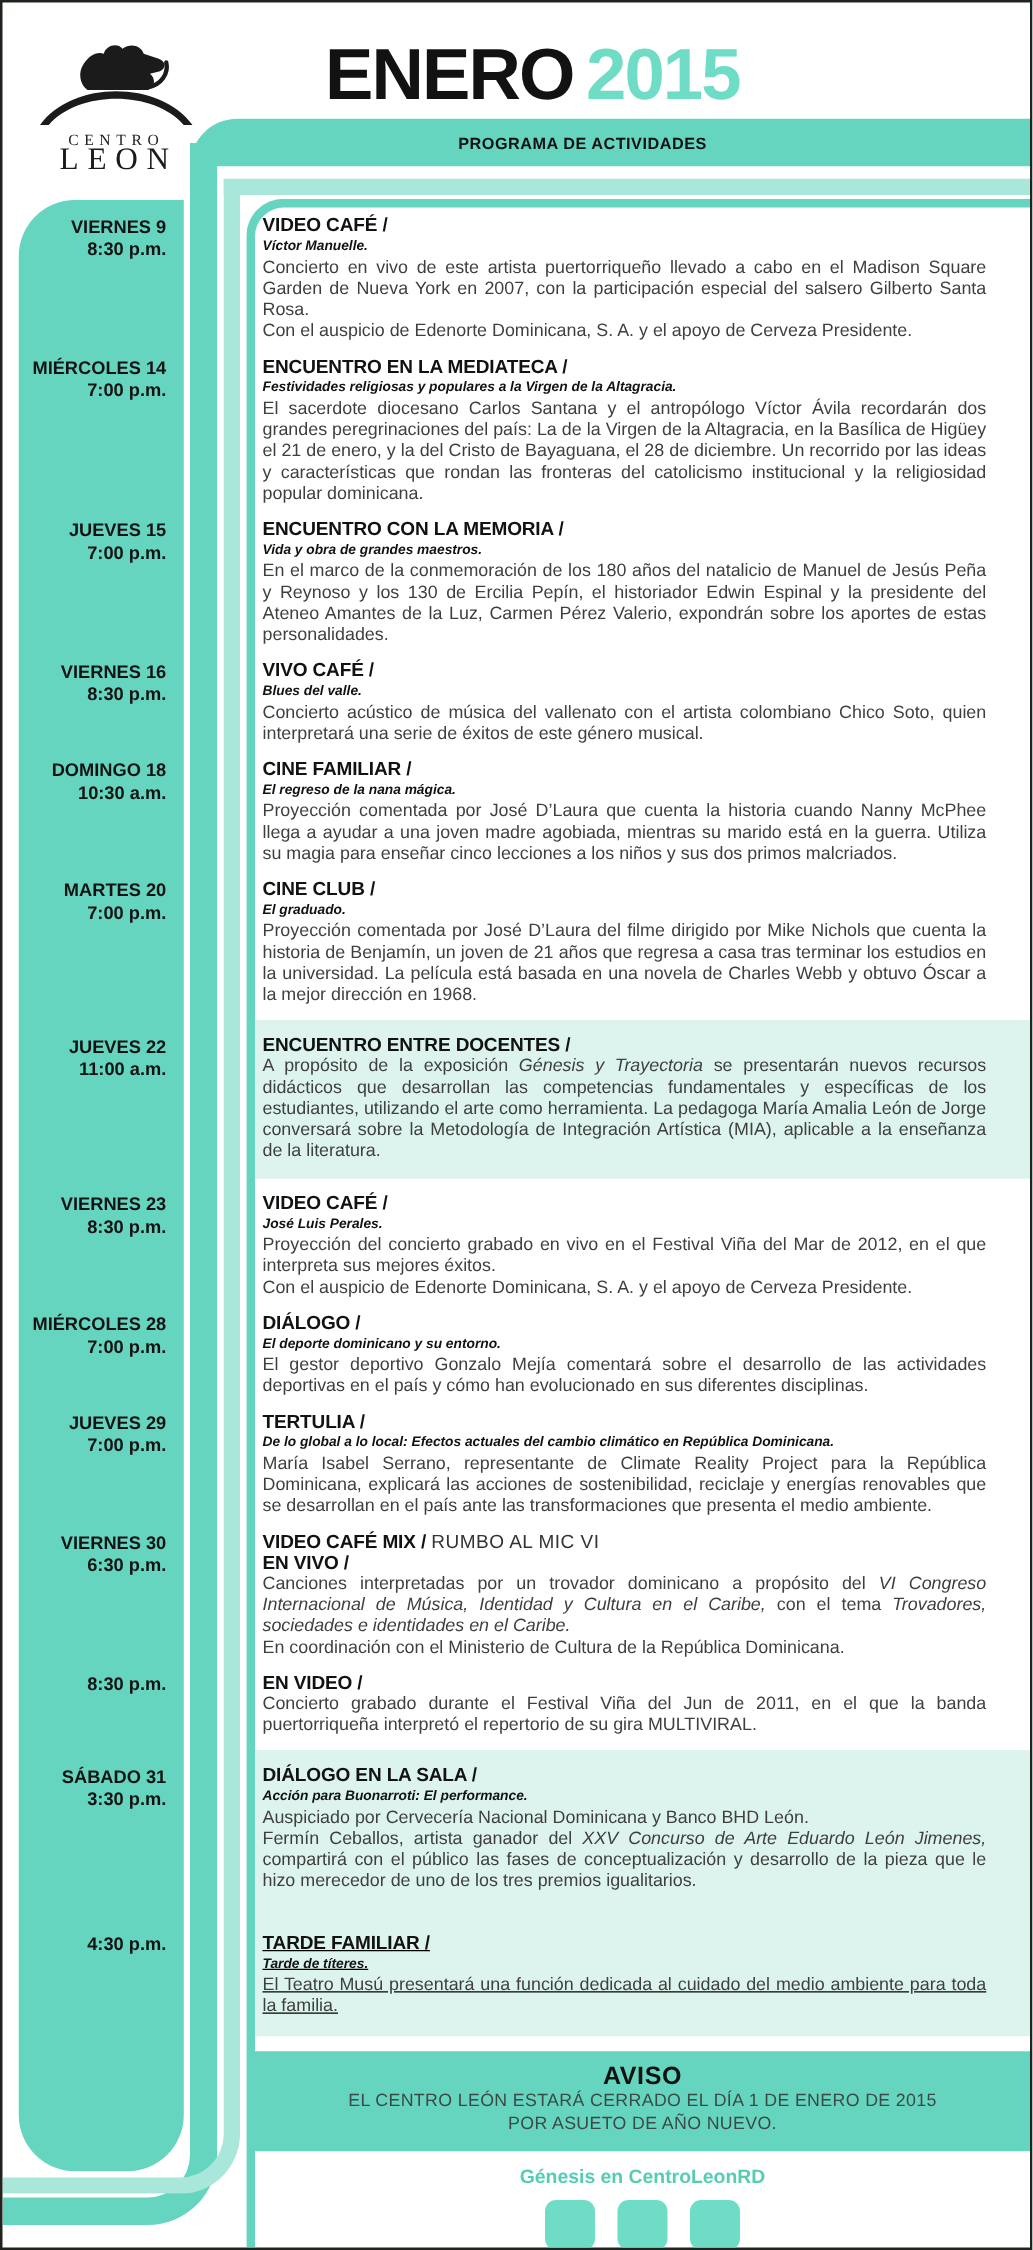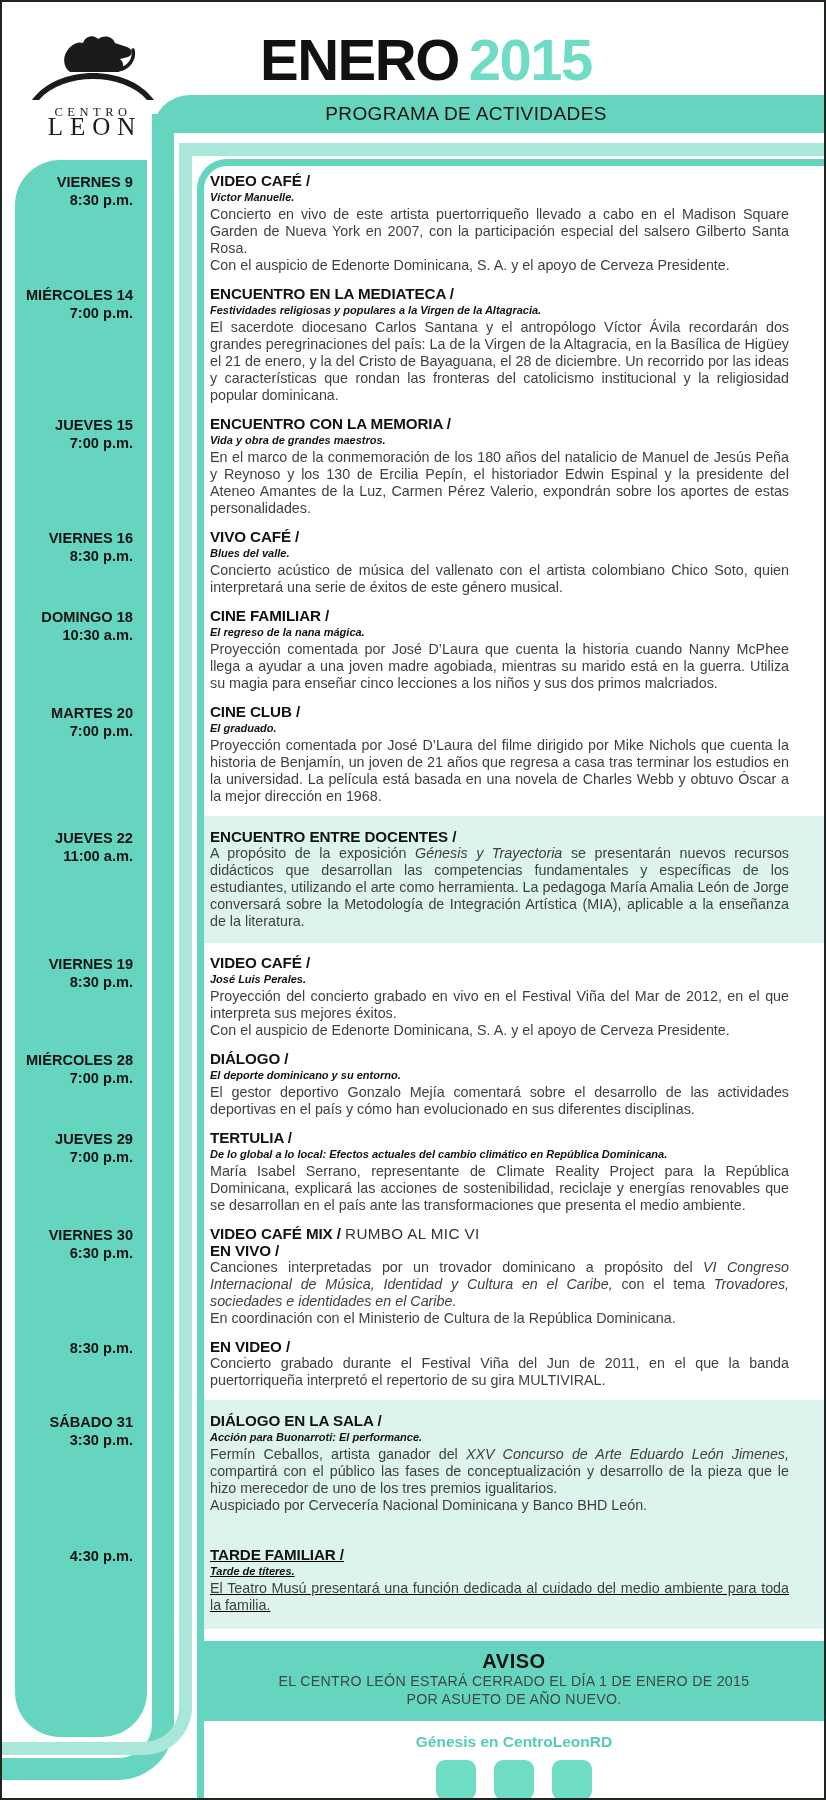--- a/index.html
+++ b/index.html
@@ -21,7 +21,7 @@
   
   .band{position:absolute;left:150px;top:93px;right:0;height:38px;background:var(--teal-main);
         border-top-left-radius:42px;display:flex;align-items:center;justify-content:center;z-index:1;}
-  .band-text{font-size:19px;font-weight:400;color:var(--ink);letter-spacing:.4px;padding-right:44px;}
+  .band-text{font-size:13px;font-weight:700;color:var(--ink);letter-spacing:.4px;padding-right:44px;}
   .stripe-med{position:absolute;left:0;top:112px;width:172px;height:1666px;box-sizing:border-box;
         border-right:22px solid var(--teal-main);border-bottom:22px solid var(--teal-main);
         border-bottom-right-radius:56px;z-index:0;}

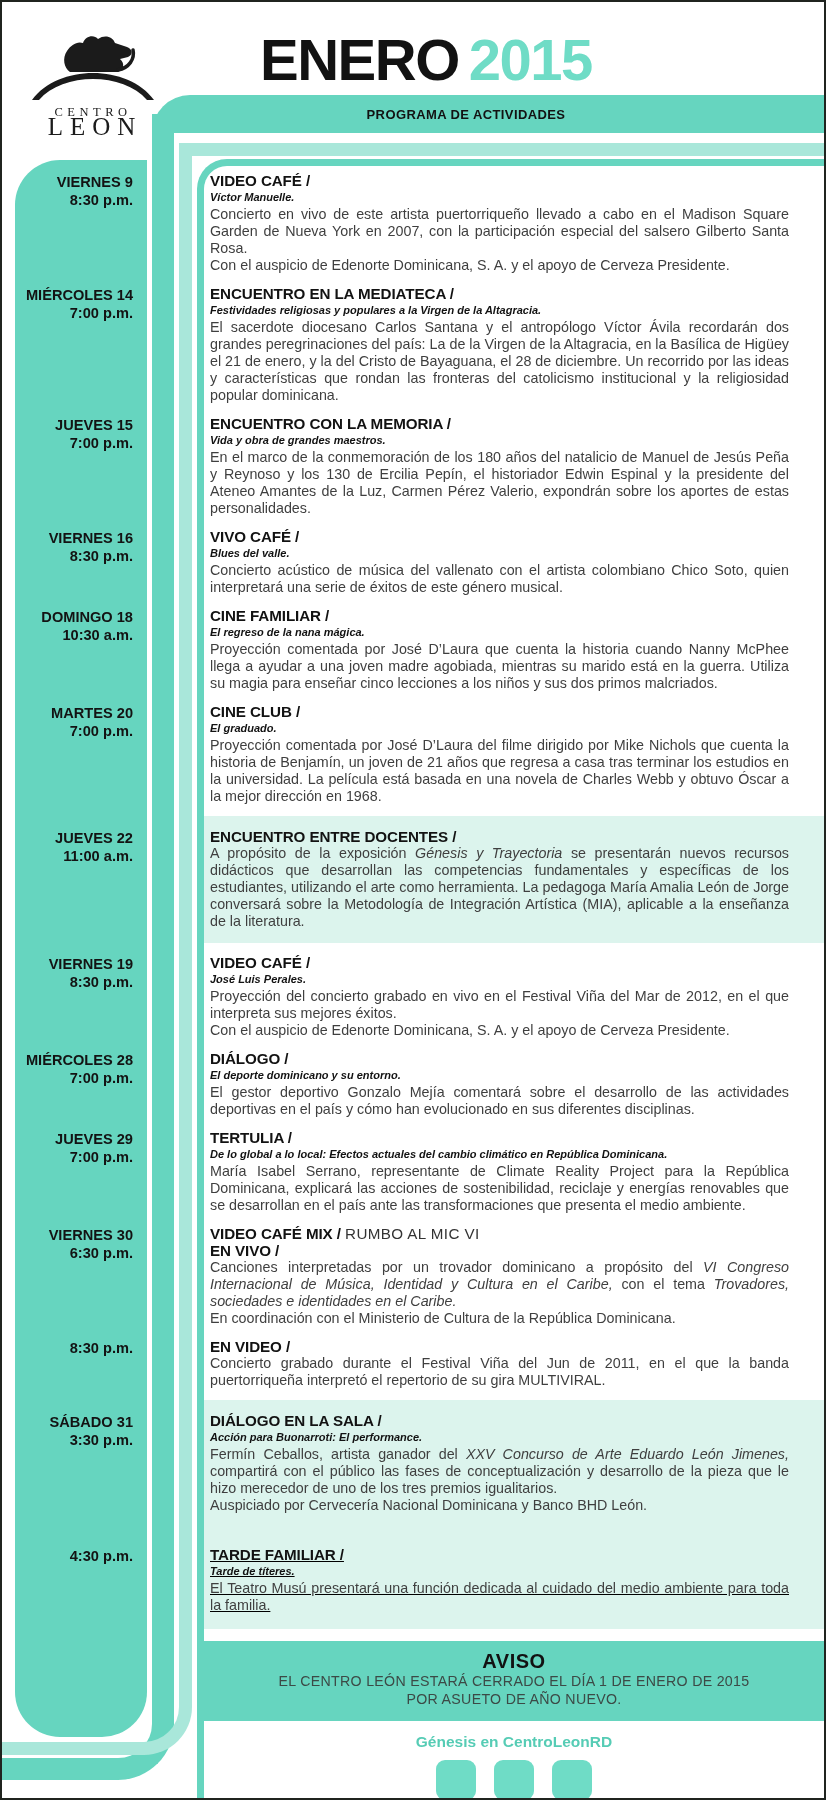--- a/index.html
+++ b/index.html
@@ -176,7 +176,7 @@
         </div>
         <div class="event">
           <div class="cell-dates">
-            <div class="date-label">VIERNES 19</div>
+            <div class="date-label">VIERNES 23</div>
             <div class="time-label">8:30 p.m.</div>
           </div>
           <div class="cell-content">

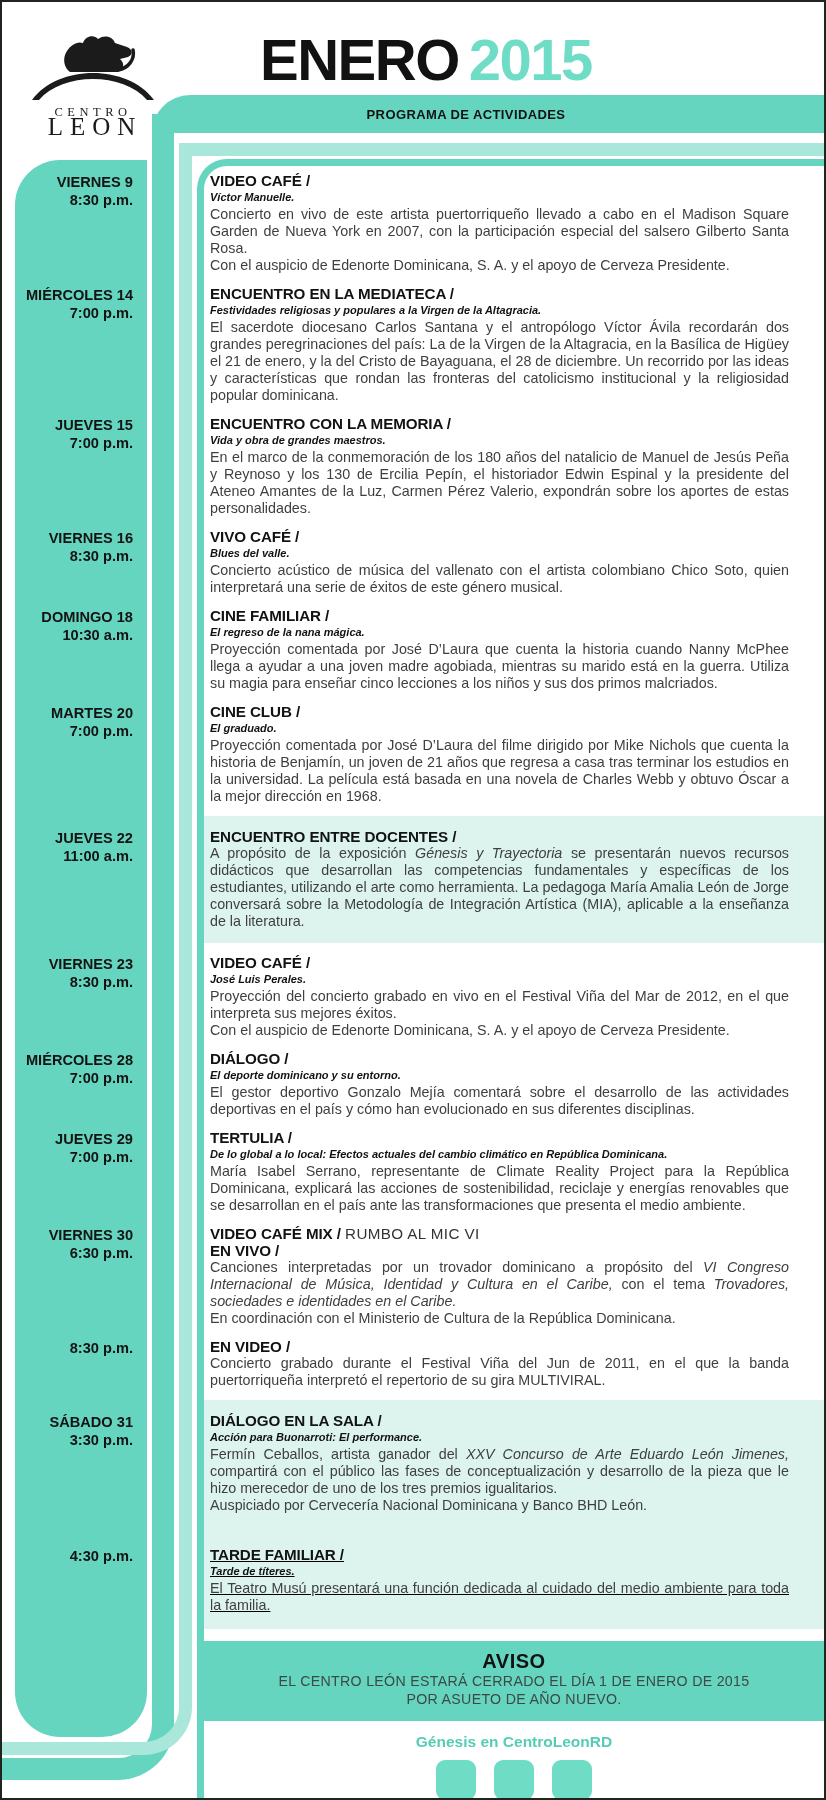--- a/index.html
+++ b/index.html
@@ -237,8 +237,8 @@
           <div class="cell-content">
             <div class="title-line"><span class="tb">DIÁLOGO EN LA SALA /</span></div>
             <div class="subtitle">Acción para Buonarroti: El performance.</div>
+            <div class="para"><span>Auspiciado por Cervecería Nacional Dominicana y Banco BHD León.</span></div>
             <div class="para"><span>Fermín Ceballos, artista ganador del </span><span class="it">XXV Concurso de Arte Eduardo León Jimenes,</span><span> compartirá con el público las fases de conceptualización y desarrollo de la pieza que le hizo merecedor de uno de los tres premios igualitarios.</span></div>
-            <div class="para"><span>Auspiciado por Cervecería Nacional Dominicana y Banco BHD León.</span></div>
           </div>
         </div>
         <div class="event hl-end">

